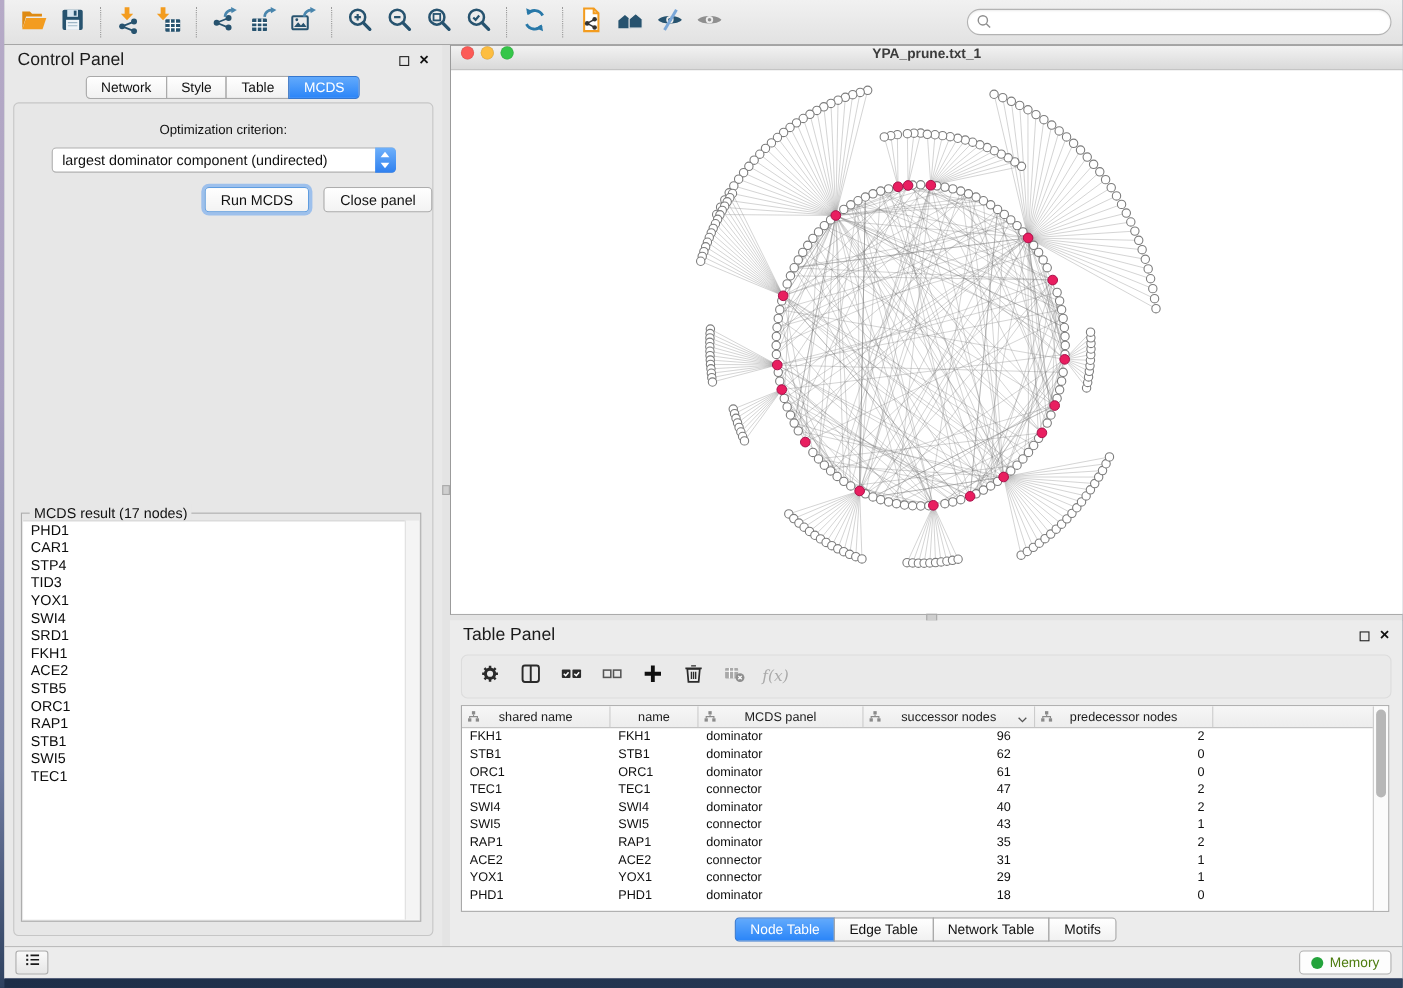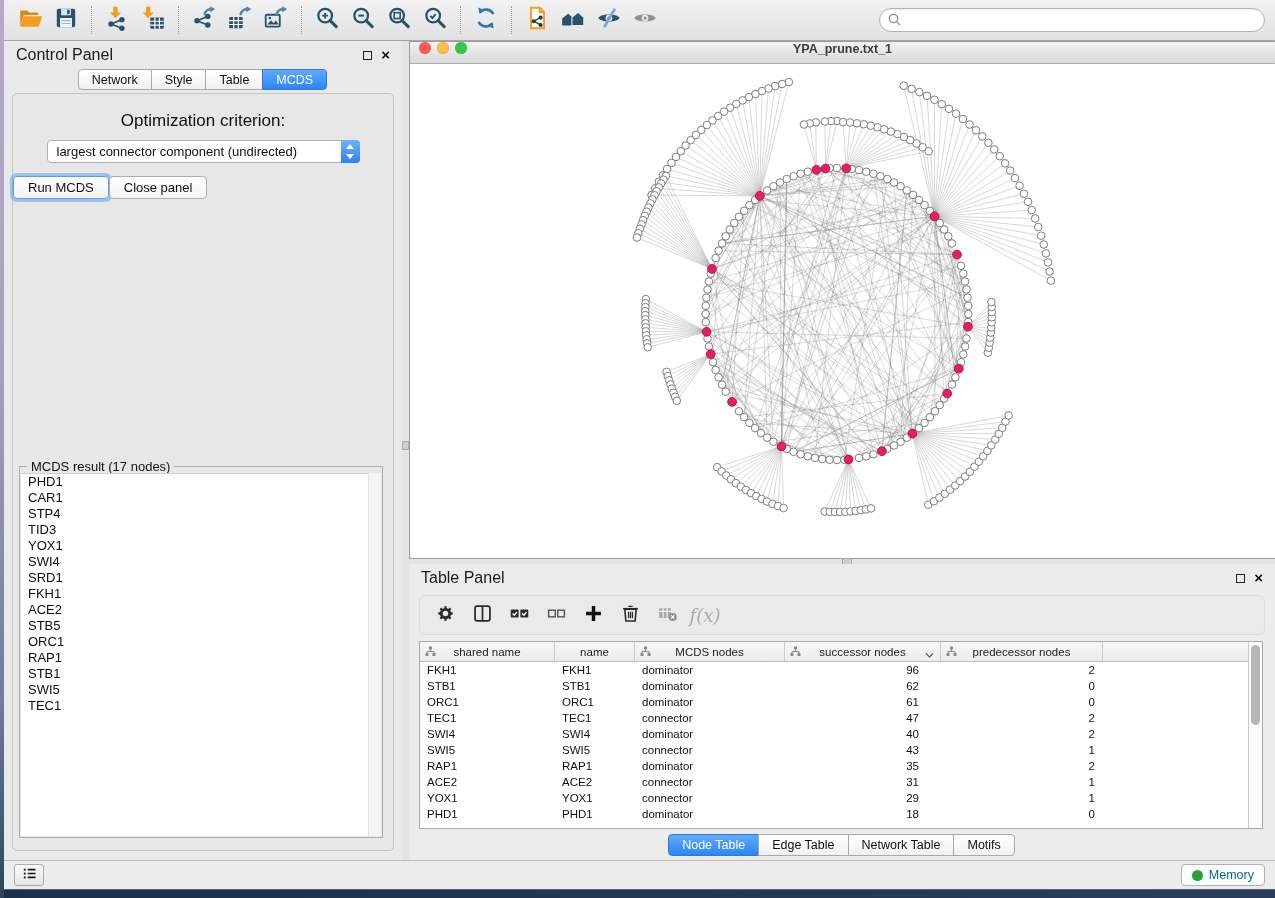--- a/index.html
+++ b/index.html
@@ -43,7 +43,7 @@
   .tabbtn.active { background:linear-gradient(#62aafc,#2b85f8); color:#fff; border-color:#3577cf; }
   .cp-inner { position:absolute; left:8px; right:8px; top:52px; bottom:9px;
     background:#e7e7e7; border:1px solid #c6c6c6; border-radius:5px; }
-  .crit-label { margin-top:17px; text-align:center; font-size:17px; color:#111; }
+  .crit-label { margin-top:17px; text-align:center; font-size:12px; color:#111; }
   .dropdown { position:relative; margin:9px auto 0; width:313px; height:23px; background:#fff;
     border:1px solid #b0b0b0; border-radius:4px; display:flex; align-items:center; }
   .dropdown-value { flex:1; font-size:13px; color:#111; padding-left:9px; white-space:nowrap; }

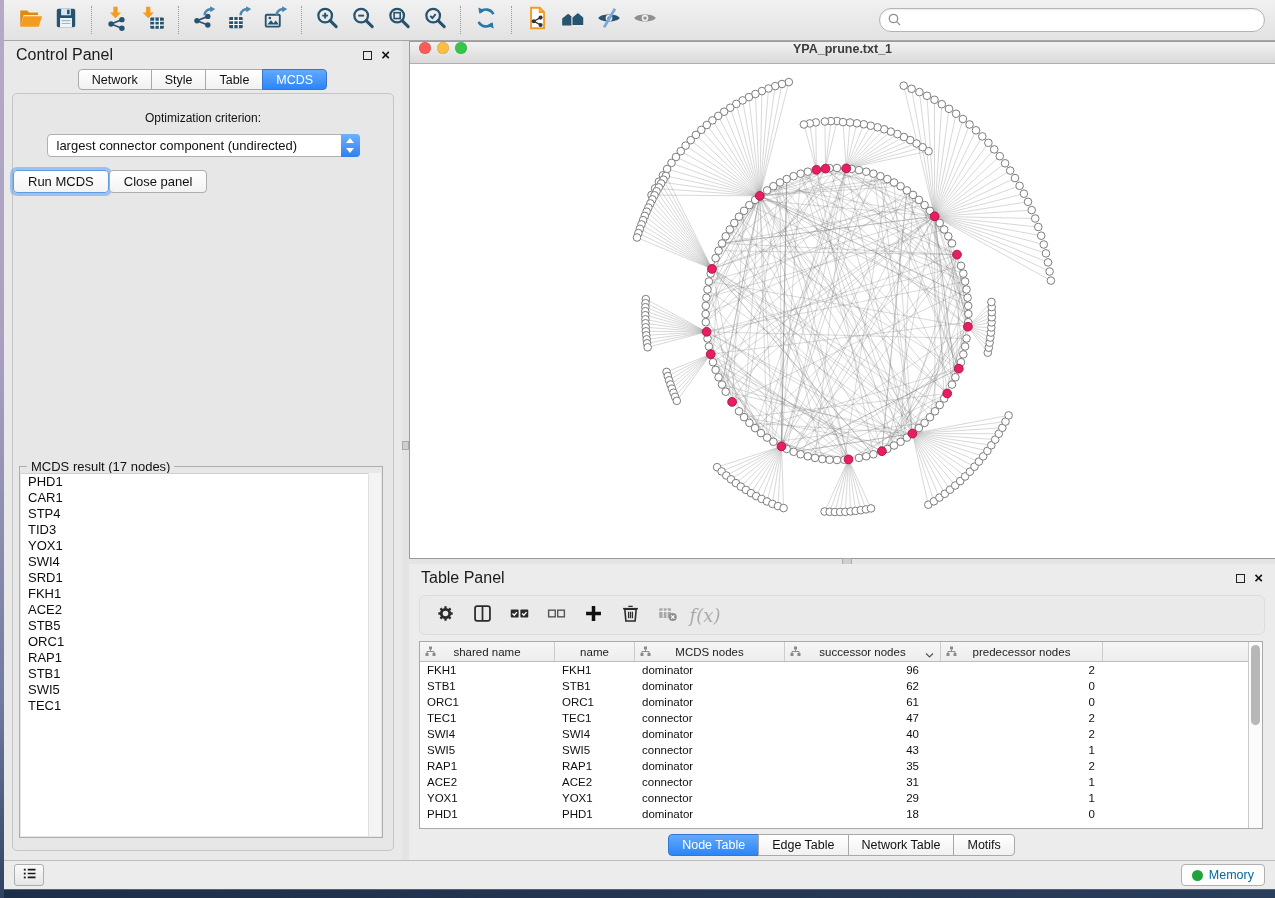--- a/index.html
+++ b/index.html
@@ -306,7 +306,7 @@
       <div class="cp-inner">
         <div class="crit-label">Optimization criterion:</div>
         <div class="dropdown">
-          <span class="dropdown-value">largest connector component (undirected)</span>
+          <span class="dropdown-value">largest dominator component (undirected)</span>
           <span class="dropdown-stepper">
               <i class="up"></i>
               <i class="dn"></i>

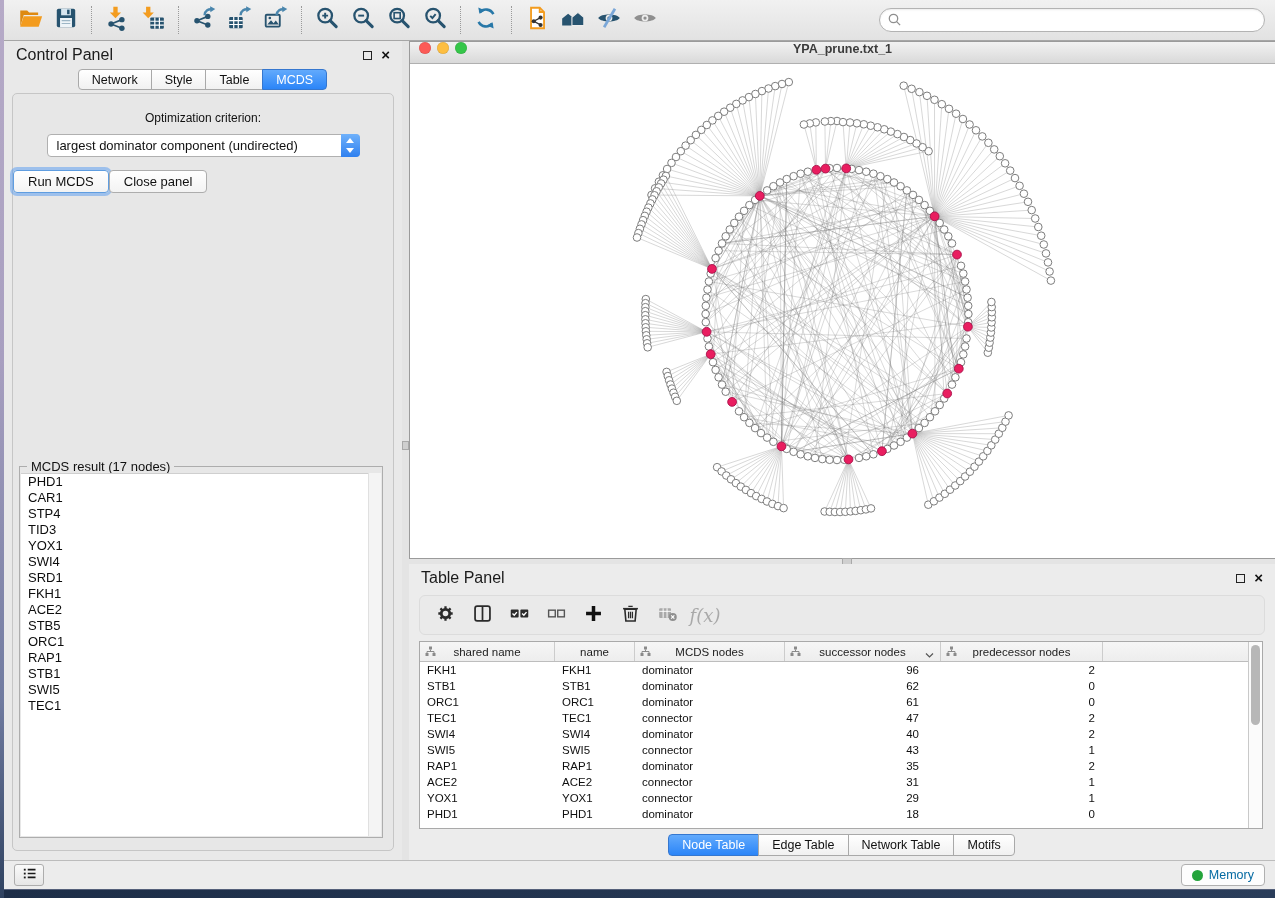--- a/index.html
+++ b/index.html
@@ -53,7 +53,7 @@
     border-left:4.5px solid transparent; border-right:4.5px solid transparent; }
   .dropdown-stepper i.up { top:4px; border-bottom:5px solid #fff; }
   .dropdown-stepper i.dn { bottom:4px; border-top:5px solid #fff; }
-  .btn-row { display:flex; justify-content:flex-start; margin-top:13px; }
+  .btn-row { display:flex; justify-content:flex-end; gap:13px; margin-top:13px; }
   .pushbtn { font-size:13px; padding:3px 14px; background:linear-gradient(#fff,#f3f3f3);
     border:1px solid #adadad; border-radius:4px; color:#111; }
   .pushbtn.focused { box-shadow:0 0 0 3px rgba(97,160,240,.55); border-color:#5f9de0; }

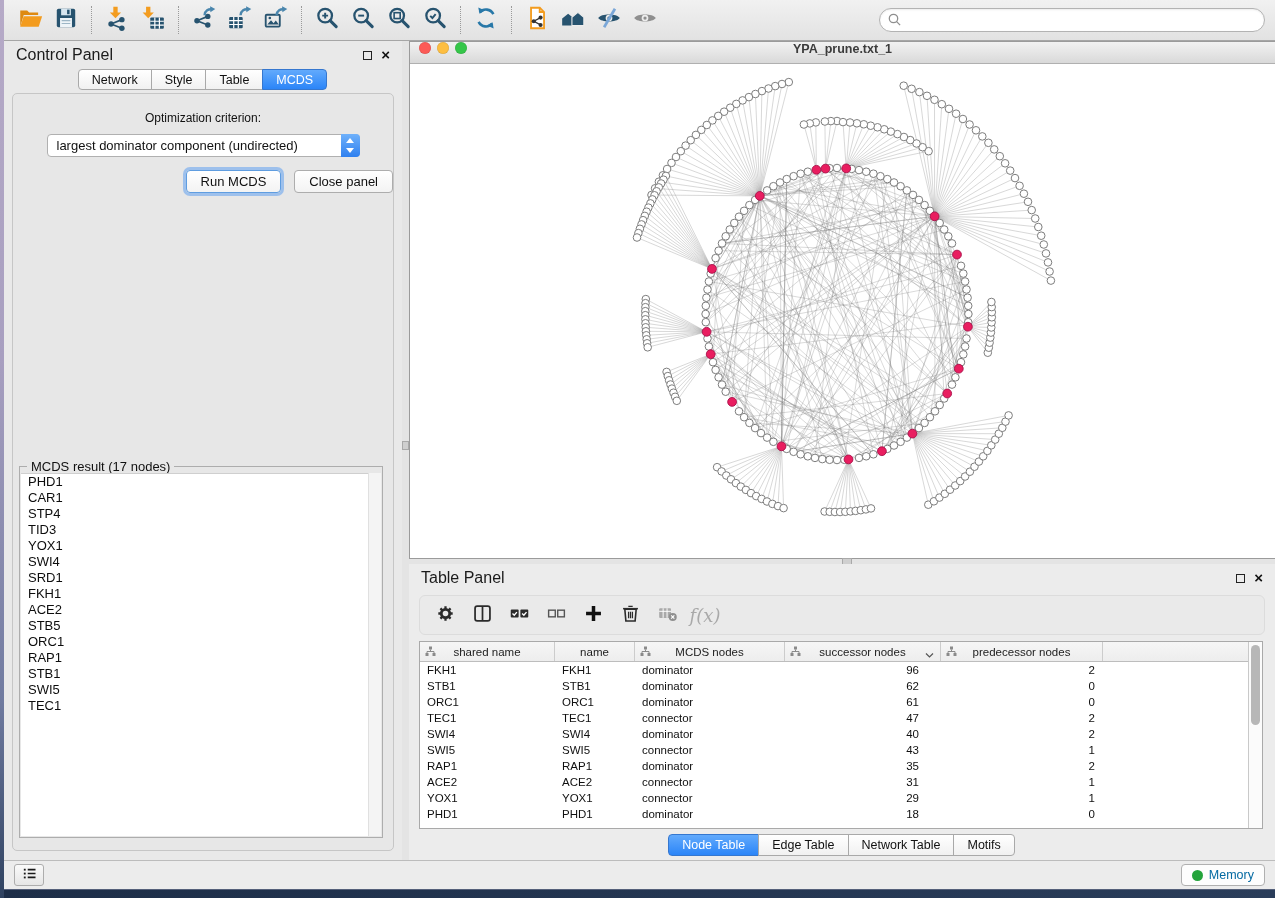--- a/index.html
+++ b/index.html
@@ -98,7 +98,7 @@
     border-radius:6px; display:flex; align-items:center; gap:7px; padding:0 10px; }
   .tp-btn { width:30px; height:30px; display:flex; align-items:center; justify-content:center; }
   .tp-btn svg { width:21px; height:21px; }
-  .fx-label { font-family:"DejaVu Serif", serif; font-style:italic; font-size:18px;
+  .fx-label { font-family:"DejaVu Serif", serif; font-style:italic; font-size:14px;
     color:#a9a9a9; padding-left:2px; }
   .tablebox { position:absolute; left:10px; right:12px; top:77px; height:188px;
     background:#fff; border:1px solid #a9a9a9; overflow:hidden; }

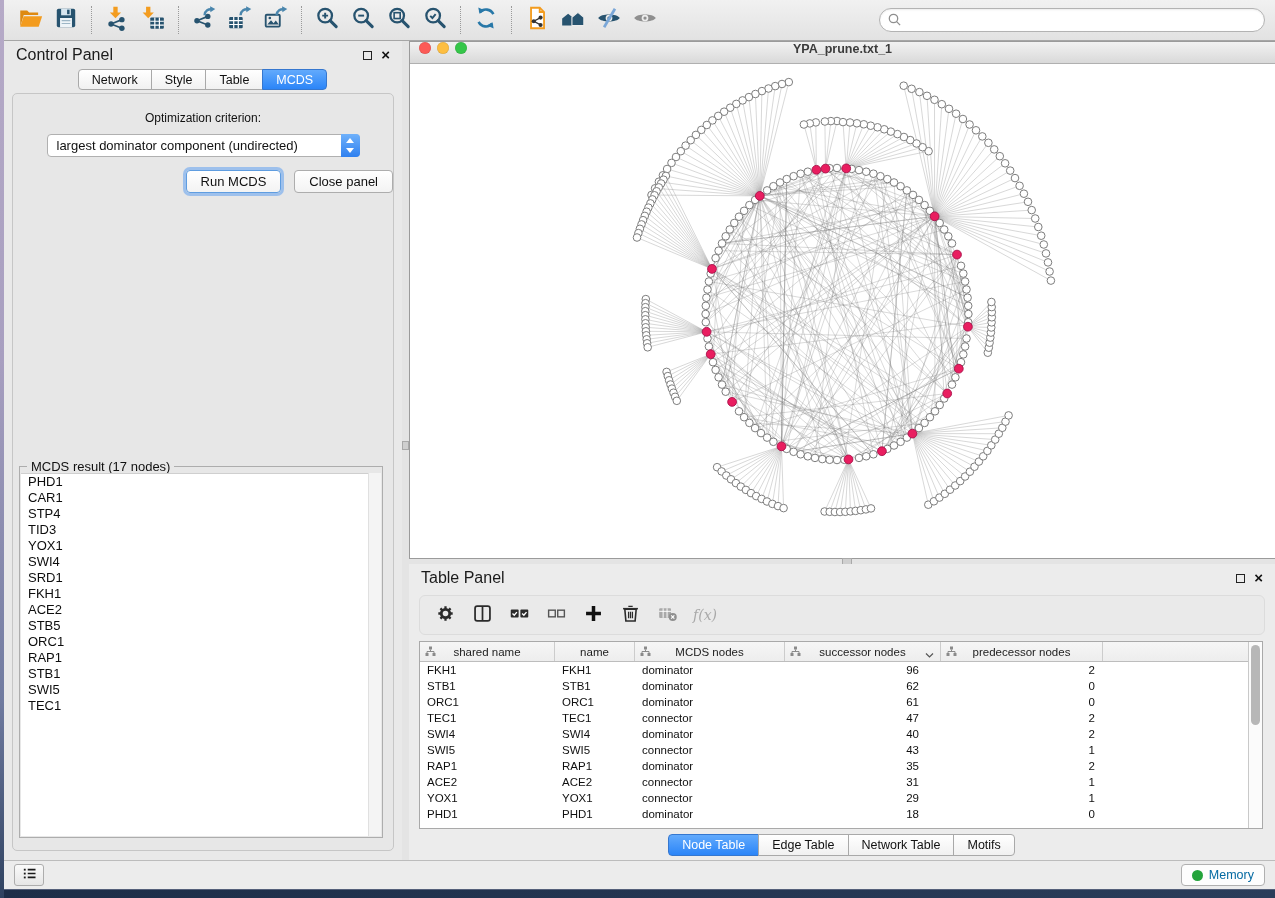--- a/index.html
+++ b/index.html
@@ -733,7 +733,7 @@
                     </g>
                     <path d="M5.5 3.5V5.5M2 7V5.5h7V7" stroke="#8a8a8a" fill="none"></path>
                   </svg></span>
-                <span>MCDS nodes</span>
+                <span>MCDS panel</span>
               </div>
               <div class="th" style="width: 156px;">
                 <span class="colicon"><svg width="11" height="11" viewBox="0 0 11 11">

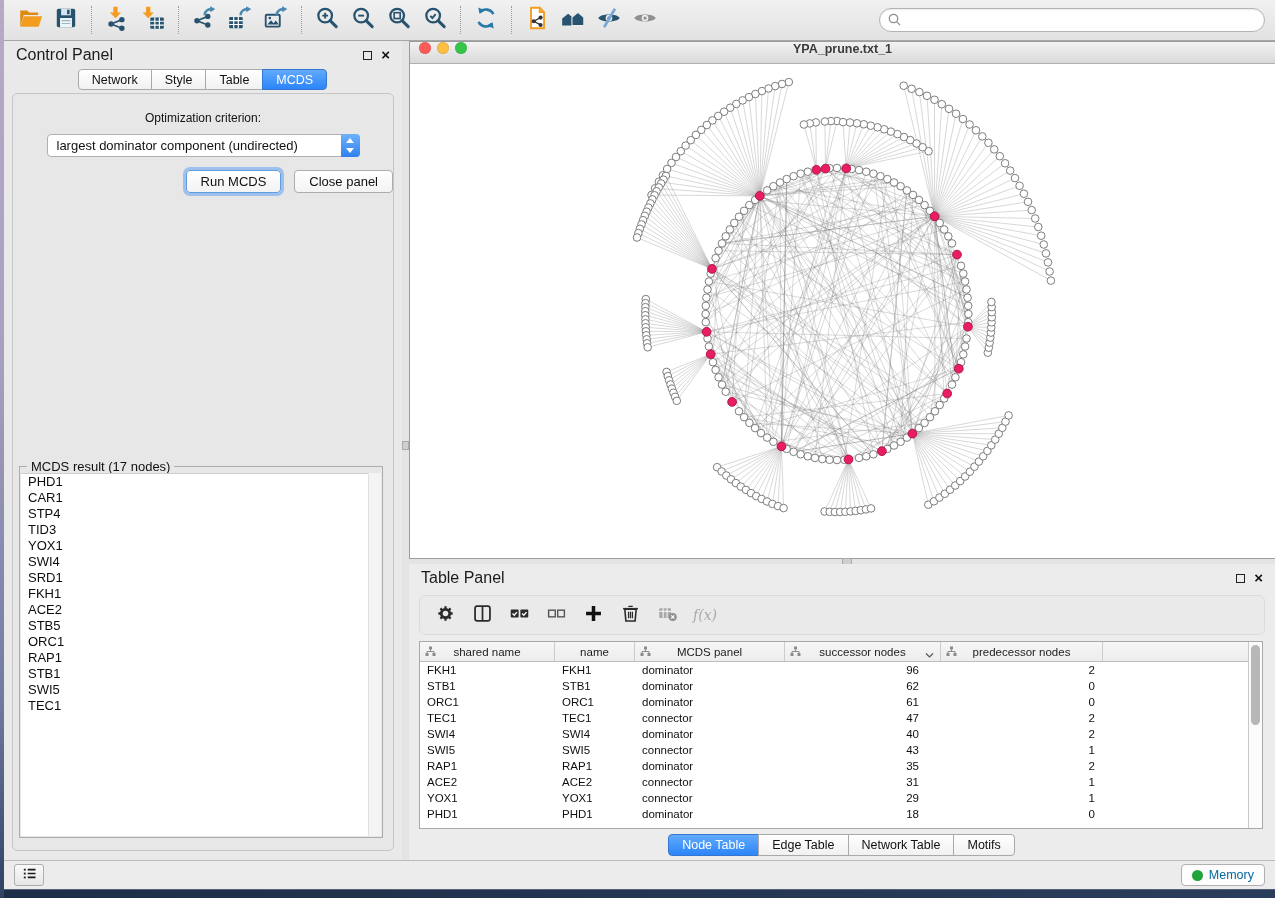--- a/index.html
+++ b/index.html
@@ -127,7 +127,7 @@
   .memory-btn { margin-left:auto; height:22px; background:#fdfdfd; border:1px solid #b0b0b0;
     border-radius:4px; display:flex; align-items:center; gap:6px; padding:0 10px; }
   .memory-dot { width:11px; height:11px; border-radius:50%; }
-  .memory-label { font-size:12.5px; color:#0369a1; }
+  .memory-label { font-size:12.5px; color:#4d7c0f; }
 </style>
 </head>
 <body>

